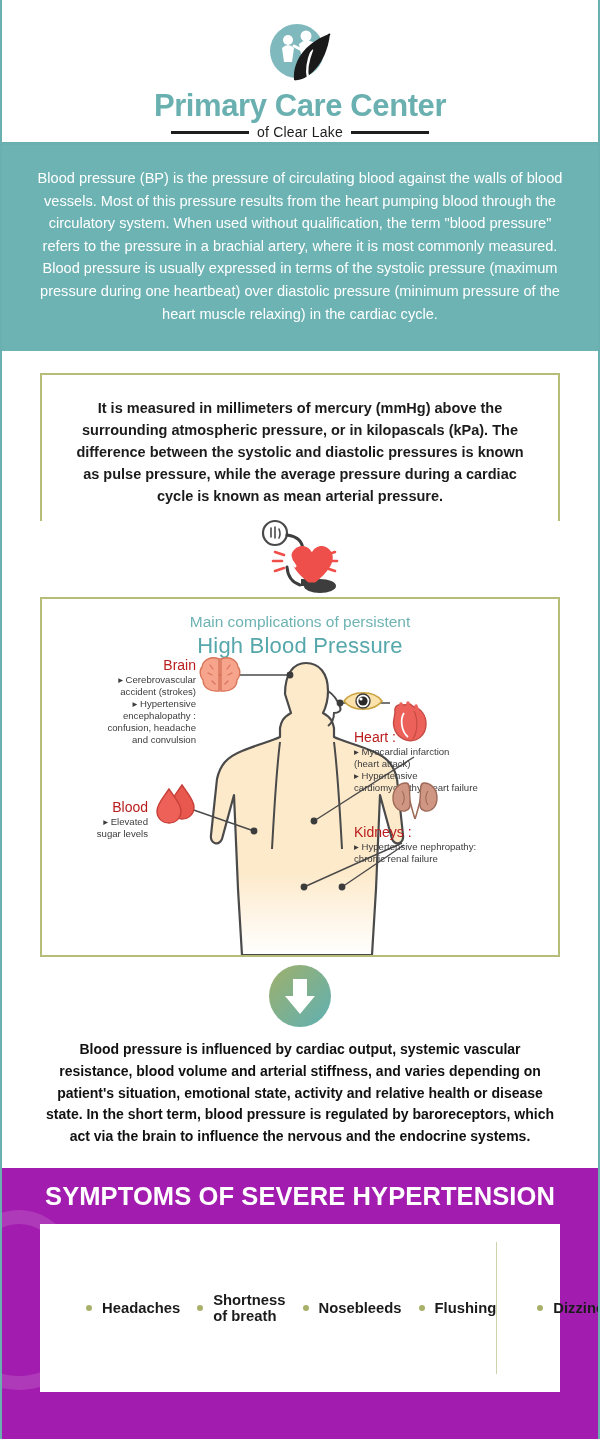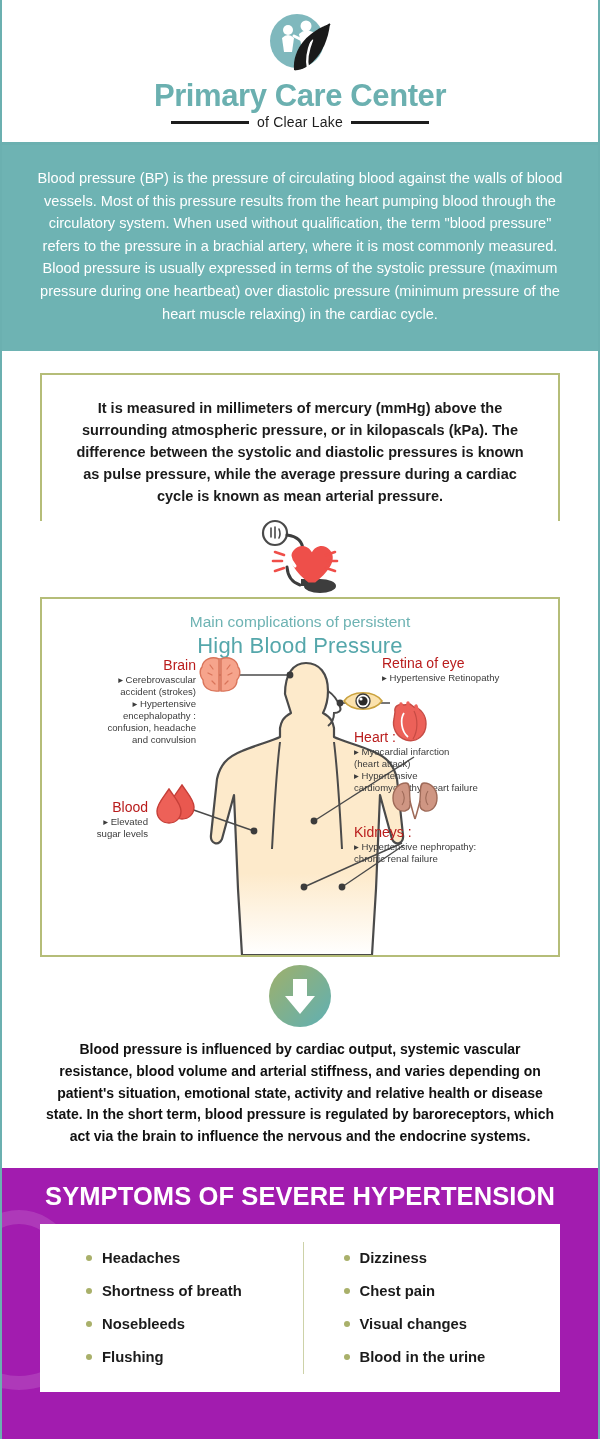--- a/index.html
+++ b/index.html
@@ -28,7 +28,7 @@
     flex-direction: column;
     align-items: center;
     justify-content: flex-start;
-    padding-top: 10px;
+    padding-top: 20px;
     border-bottom: 3px solid #6bb0b0;
   }
   .logo-mark {

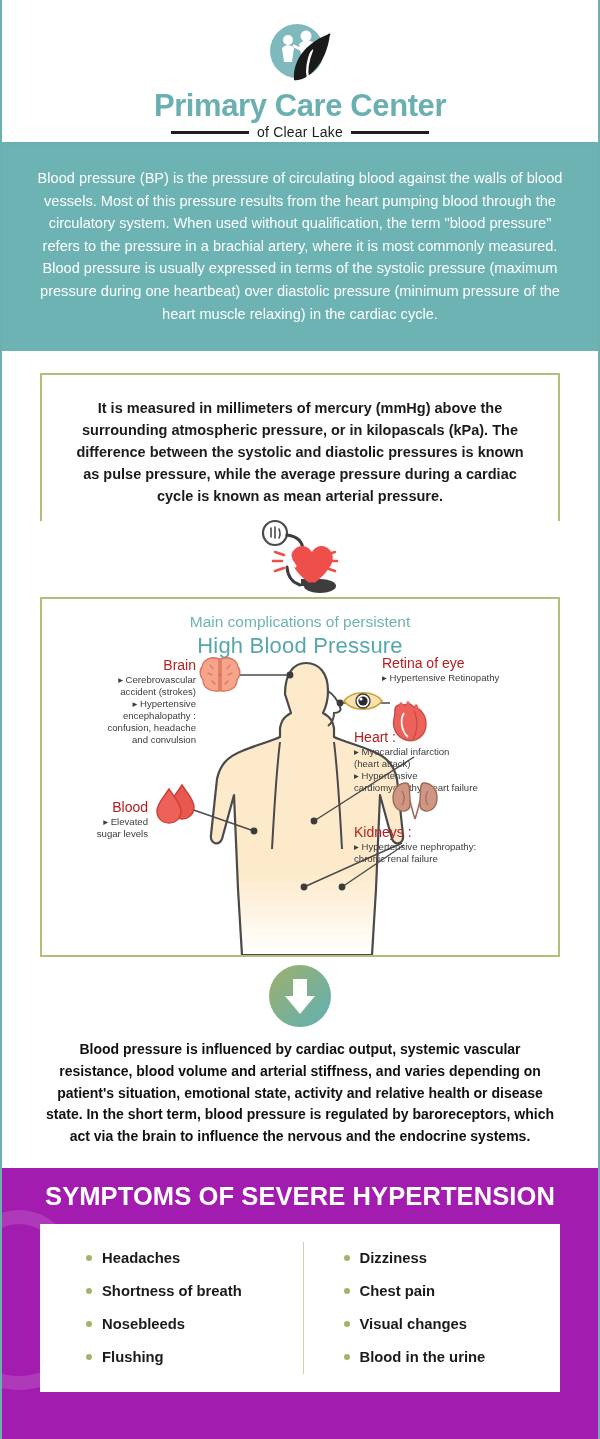--- a/index.html
+++ b/index.html
@@ -353,10 +353,6 @@
       <path d="M15 8 C21 17 27 23 27 30 C27 37 22 42 15 42 C8 42 3 37 3 30 C3 23 9 17 15 8 Z" fill="#ed6158" stroke="#c63f38" stroke-width="1.4"></path>
     </svg>
 
-    <div class="dg-label lbl-retina">
-      <div class="dg-head">Retina of eye</div>
-      <span class="bullet-line">▸ Hypertensive Retinopathy</span>
-    </div>
     <svg style="position:absolute;left:300px;top:88px;" width="42" height="28" viewBox="0 0 42 28">
       <path d="M2 14 C10 3 32 3 40 14 C32 25 10 25 2 14 Z" fill="#fbe2ad" stroke="#caa23e" stroke-width="1.6"></path>
       <circle cx="21" cy="14" r="7" fill="#ffffff" stroke="#3c3c3c" stroke-width="1.4"></circle>

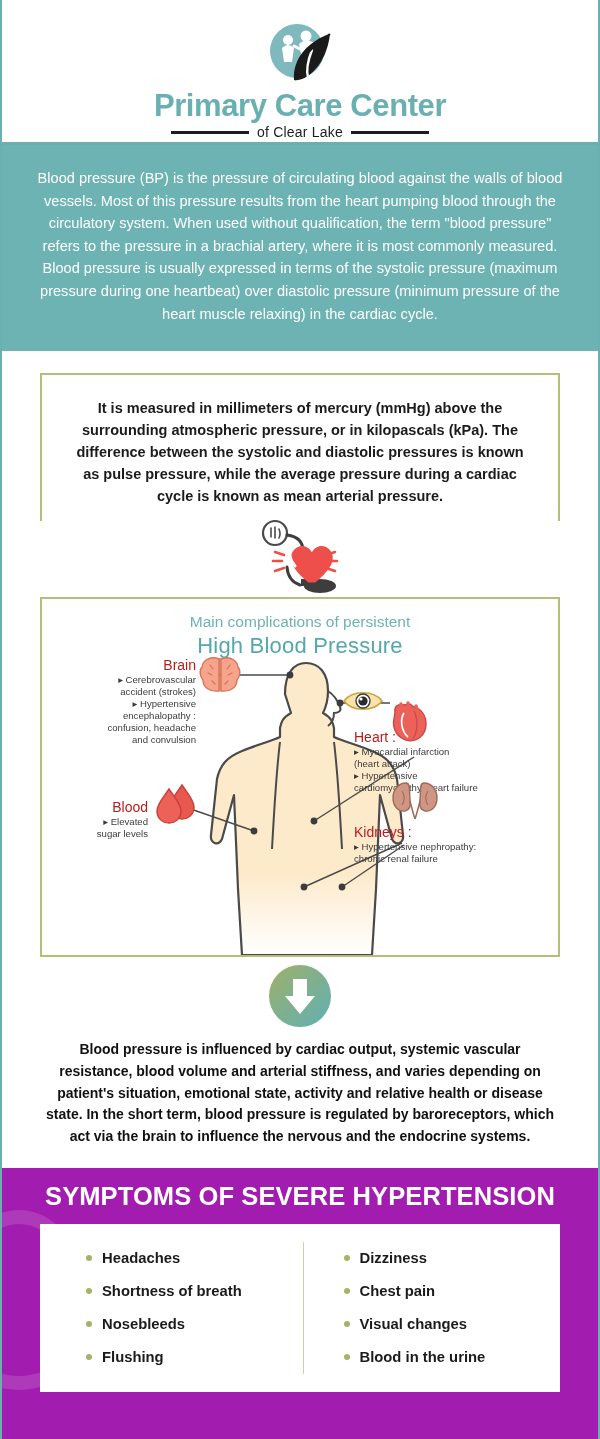--- a/index.html
+++ b/index.html
@@ -192,7 +192,7 @@
     flex: 1;
     padding-left: 46px;
     display: flex;
-    flex-direction: column;
+    flex-direction: row;
     justify-content: center;
     gap: 17px;
   }

